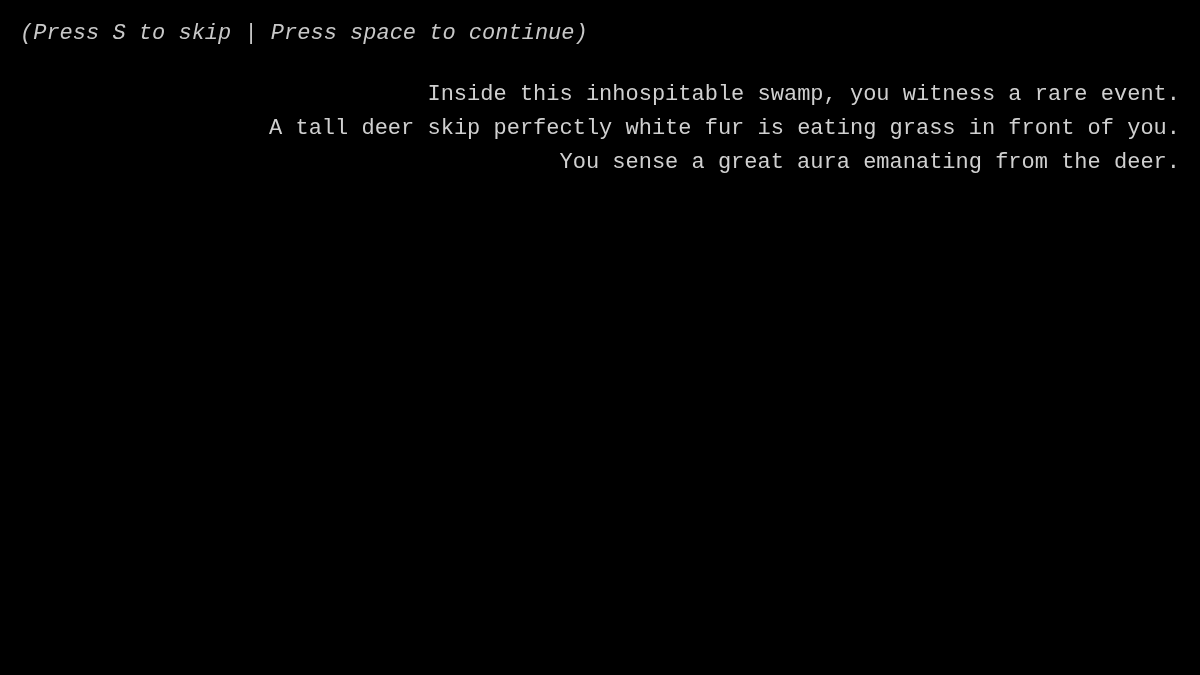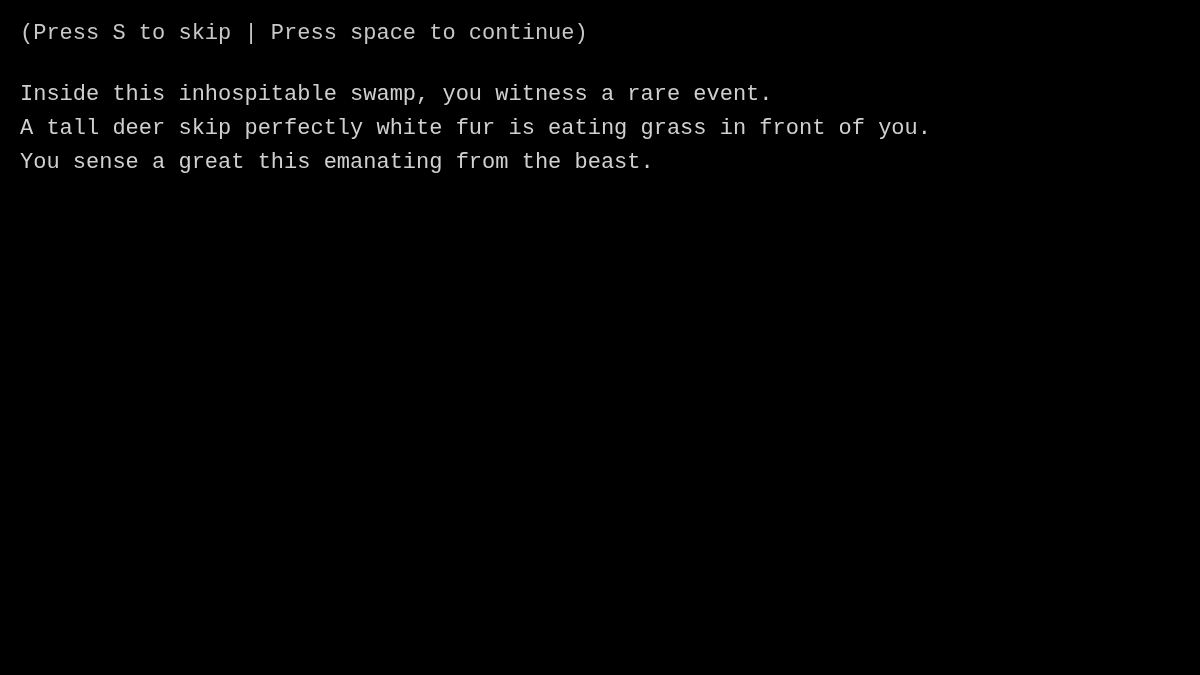--- a/index.html
+++ b/index.html
@@ -27,6 +27,7 @@
       color: #c8c8c8;
       margin-bottom: 28px;
       font-size: 22px;
+      font-style: italic;
     }
 
     .narrative-block {

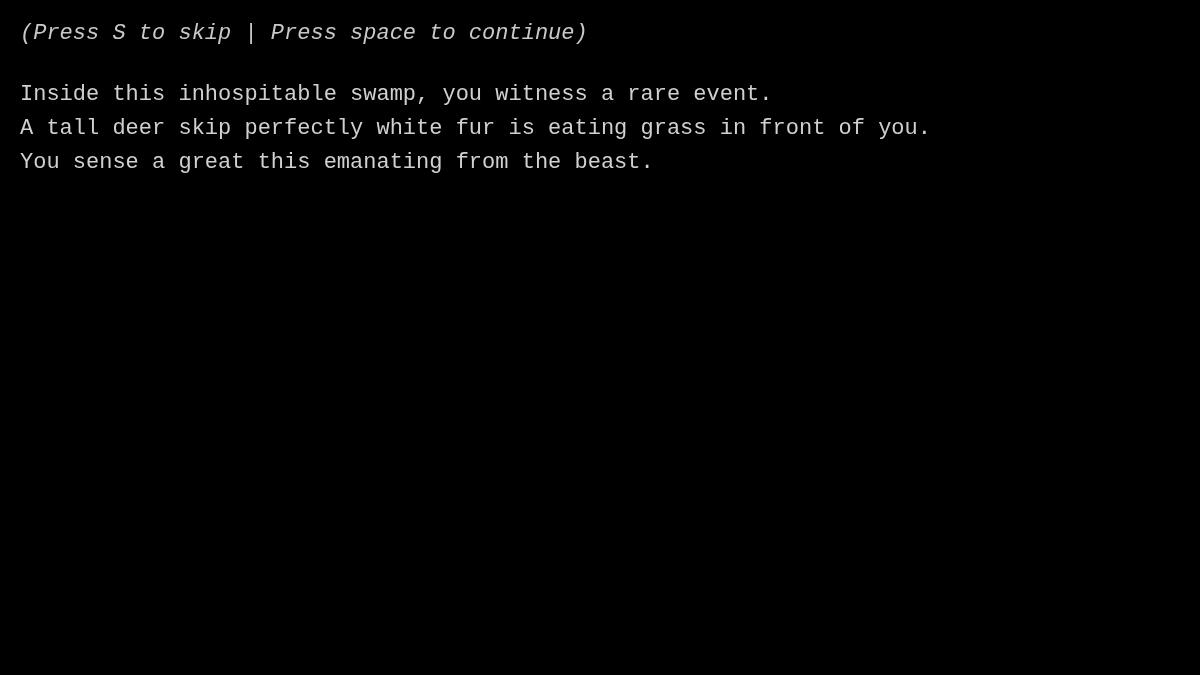--- a/index.html
+++ b/index.html
@@ -38,6 +38,7 @@
 
     .narrative-line {
       display: block;
+      text-align: right;
     }
   </style>
 </head>

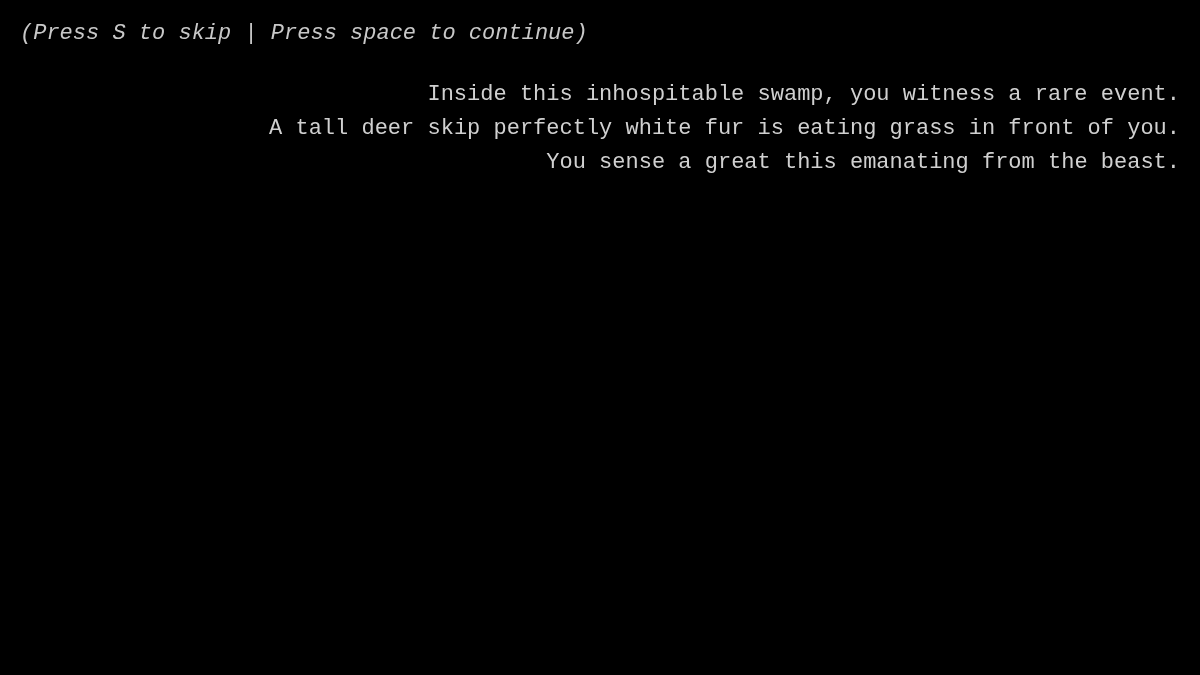--- a/index.html
+++ b/index.html
@@ -51,7 +51,7 @@
 <div class="narrative-block">
   <span class="narrative-line">Inside this inhospitable swamp, you witness a rare event.</span>
   <span class="narrative-line">A tall deer skip perfectly white fur is eating grass in front of you.</span>
-  <span class="narrative-line">You sense a great this emanating from the beast.</span>
+  <span class="narrative-line">You sense a great aura emanating from the deer.</span>
 </div>
 
 </body></html>

